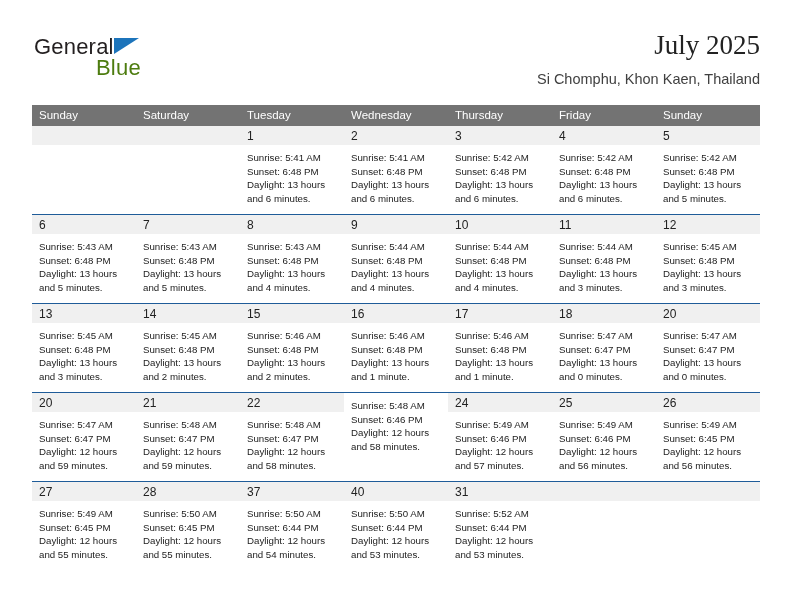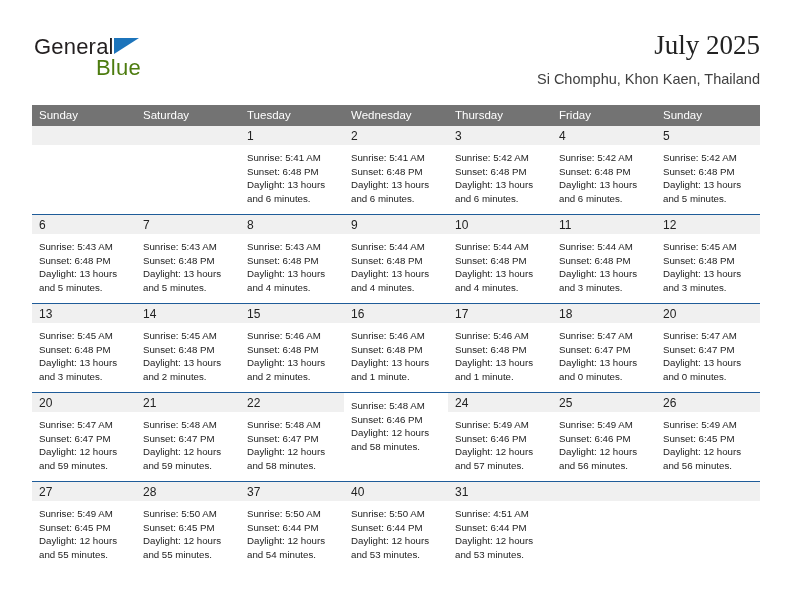--- a/index.html
+++ b/index.html
@@ -478,7 +478,7 @@
             <div class="cell">
               <div class="daynum-band"><span class="daynum">31</span></div>
               <div class="cell-body">
-                <div class="cell-line">Sunrise: 4:51 AM</div>
+                <div class="cell-line">Sunrise: 5:52 AM</div>
                 <div class="cell-line">Sunset: 6:44 PM</div>
                 <div class="cell-line">Daylight: 12 hours</div>
                 <div class="cell-line">and 53 minutes.</div>

